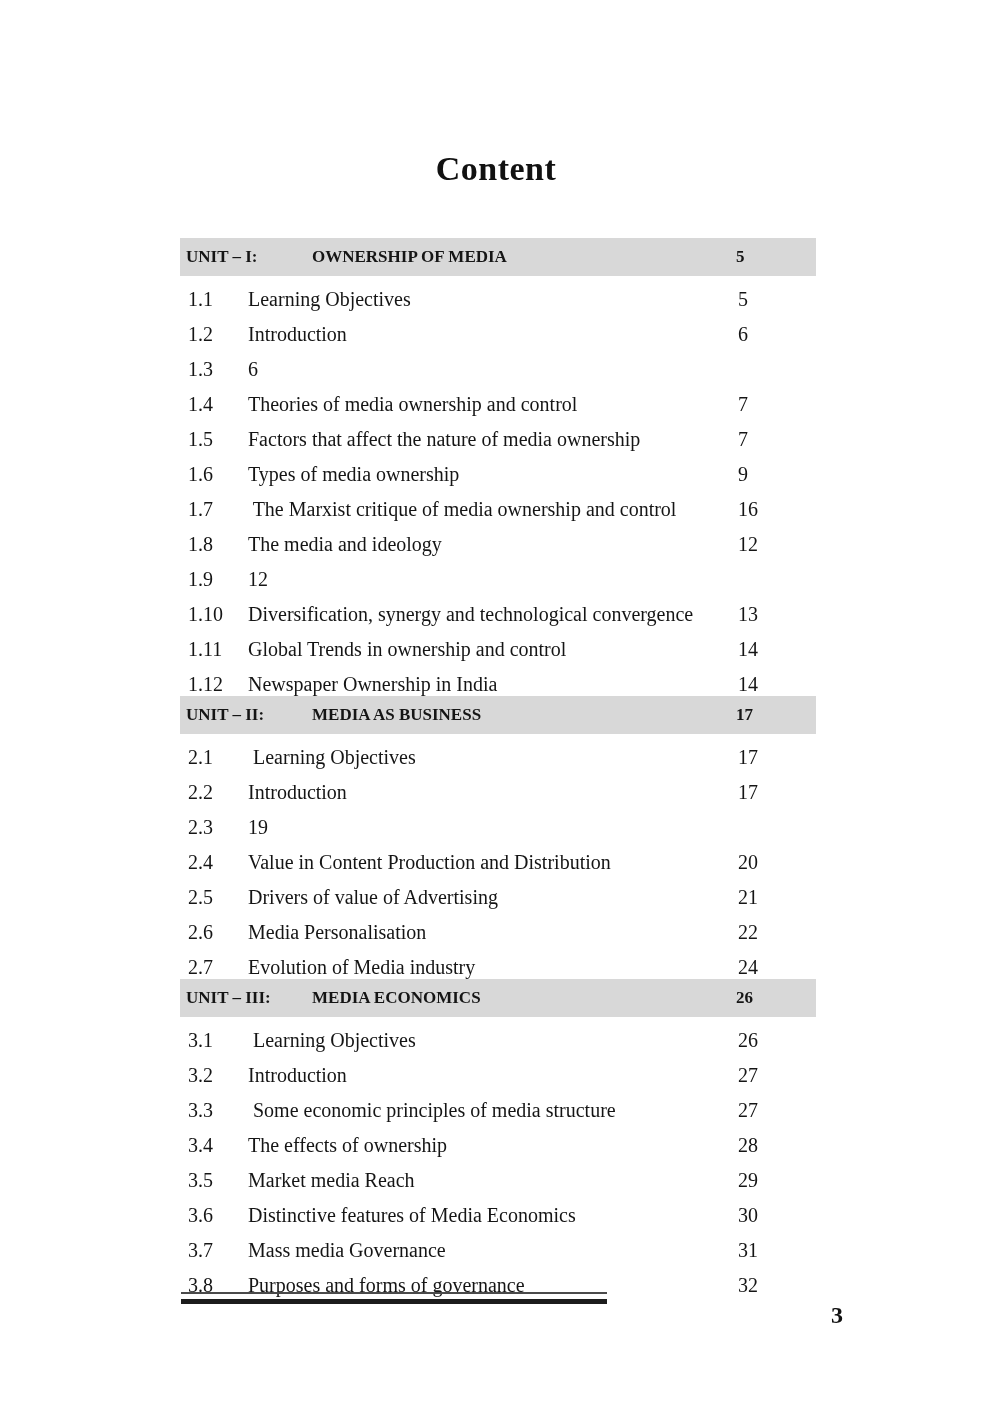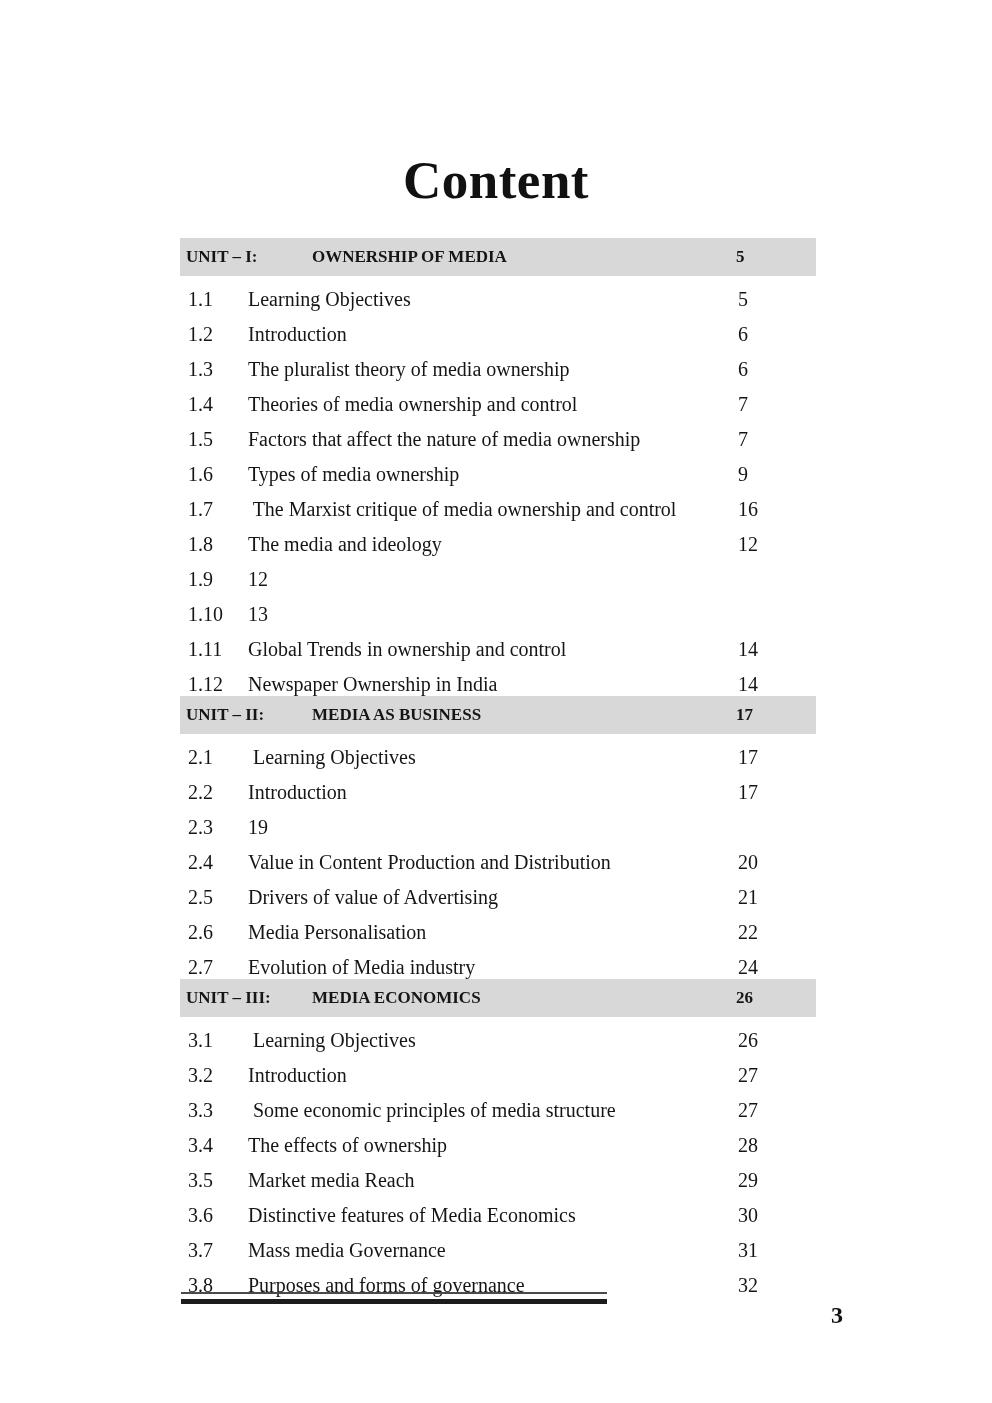--- a/index.html
+++ b/index.html
@@ -17,7 +17,7 @@
     top:150px;left:0;width:100%;
     margin:0;
     text-align:center;
-    font-size:53px;
+    font-size:34px;
     font-weight:bold;
     letter-spacing:0.5px;
     color:#111;

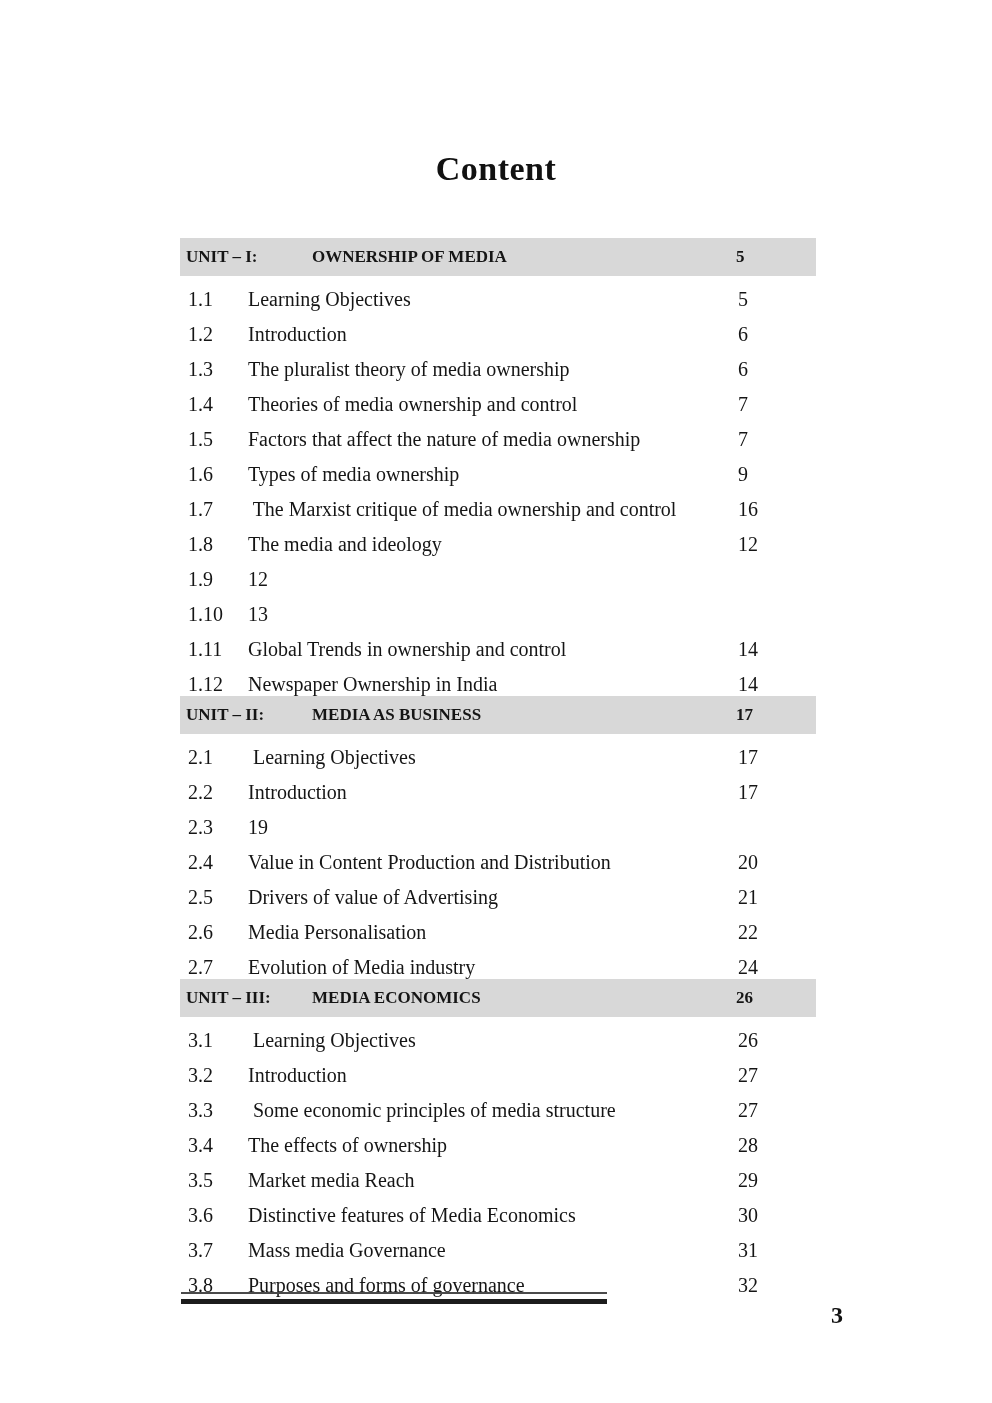--- a/index.html
+++ b/index.html
@@ -90,7 +90,6 @@
       </div>
       <div class="item-row">
         <span class="r-num">1.3</span>
-        <span class="r-title">The pluralist theory of media ownership</span>
         <span class="r-page">6</span>
       </div>
       <div class="item-row">

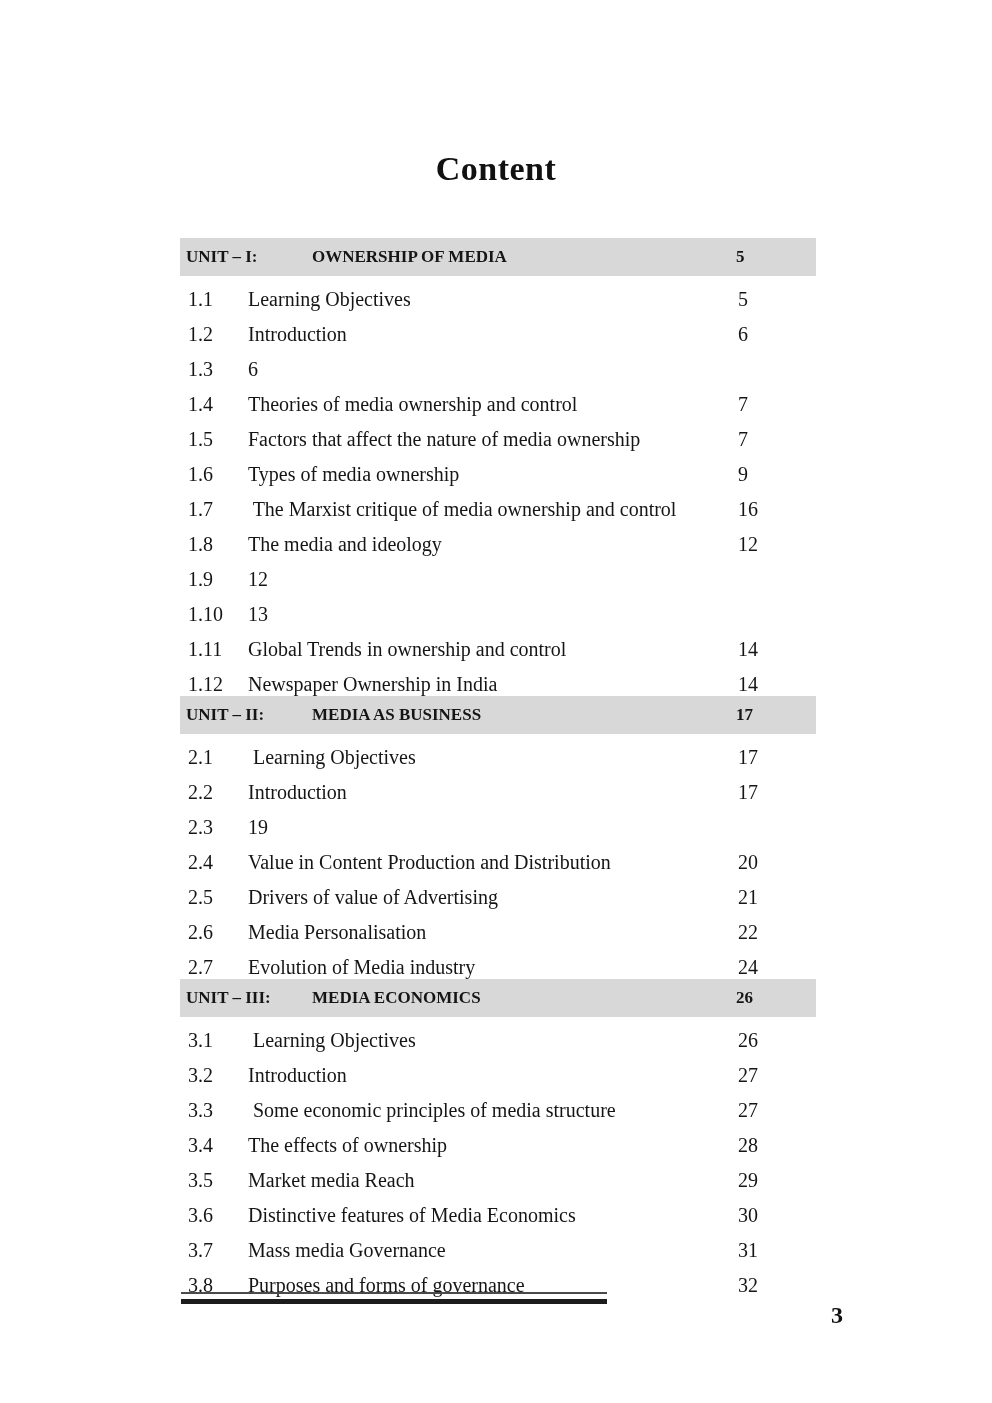--- a/index.html
+++ b/index.html
@@ -123,6 +123,7 @@
       </div>
       <div class="item-row">
         <span class="r-num">1.10</span>
+        <span class="r-title">Diversification, synergy and technological convergence</span>
         <span class="r-page">13</span>
       </div>
       <div class="item-row">

